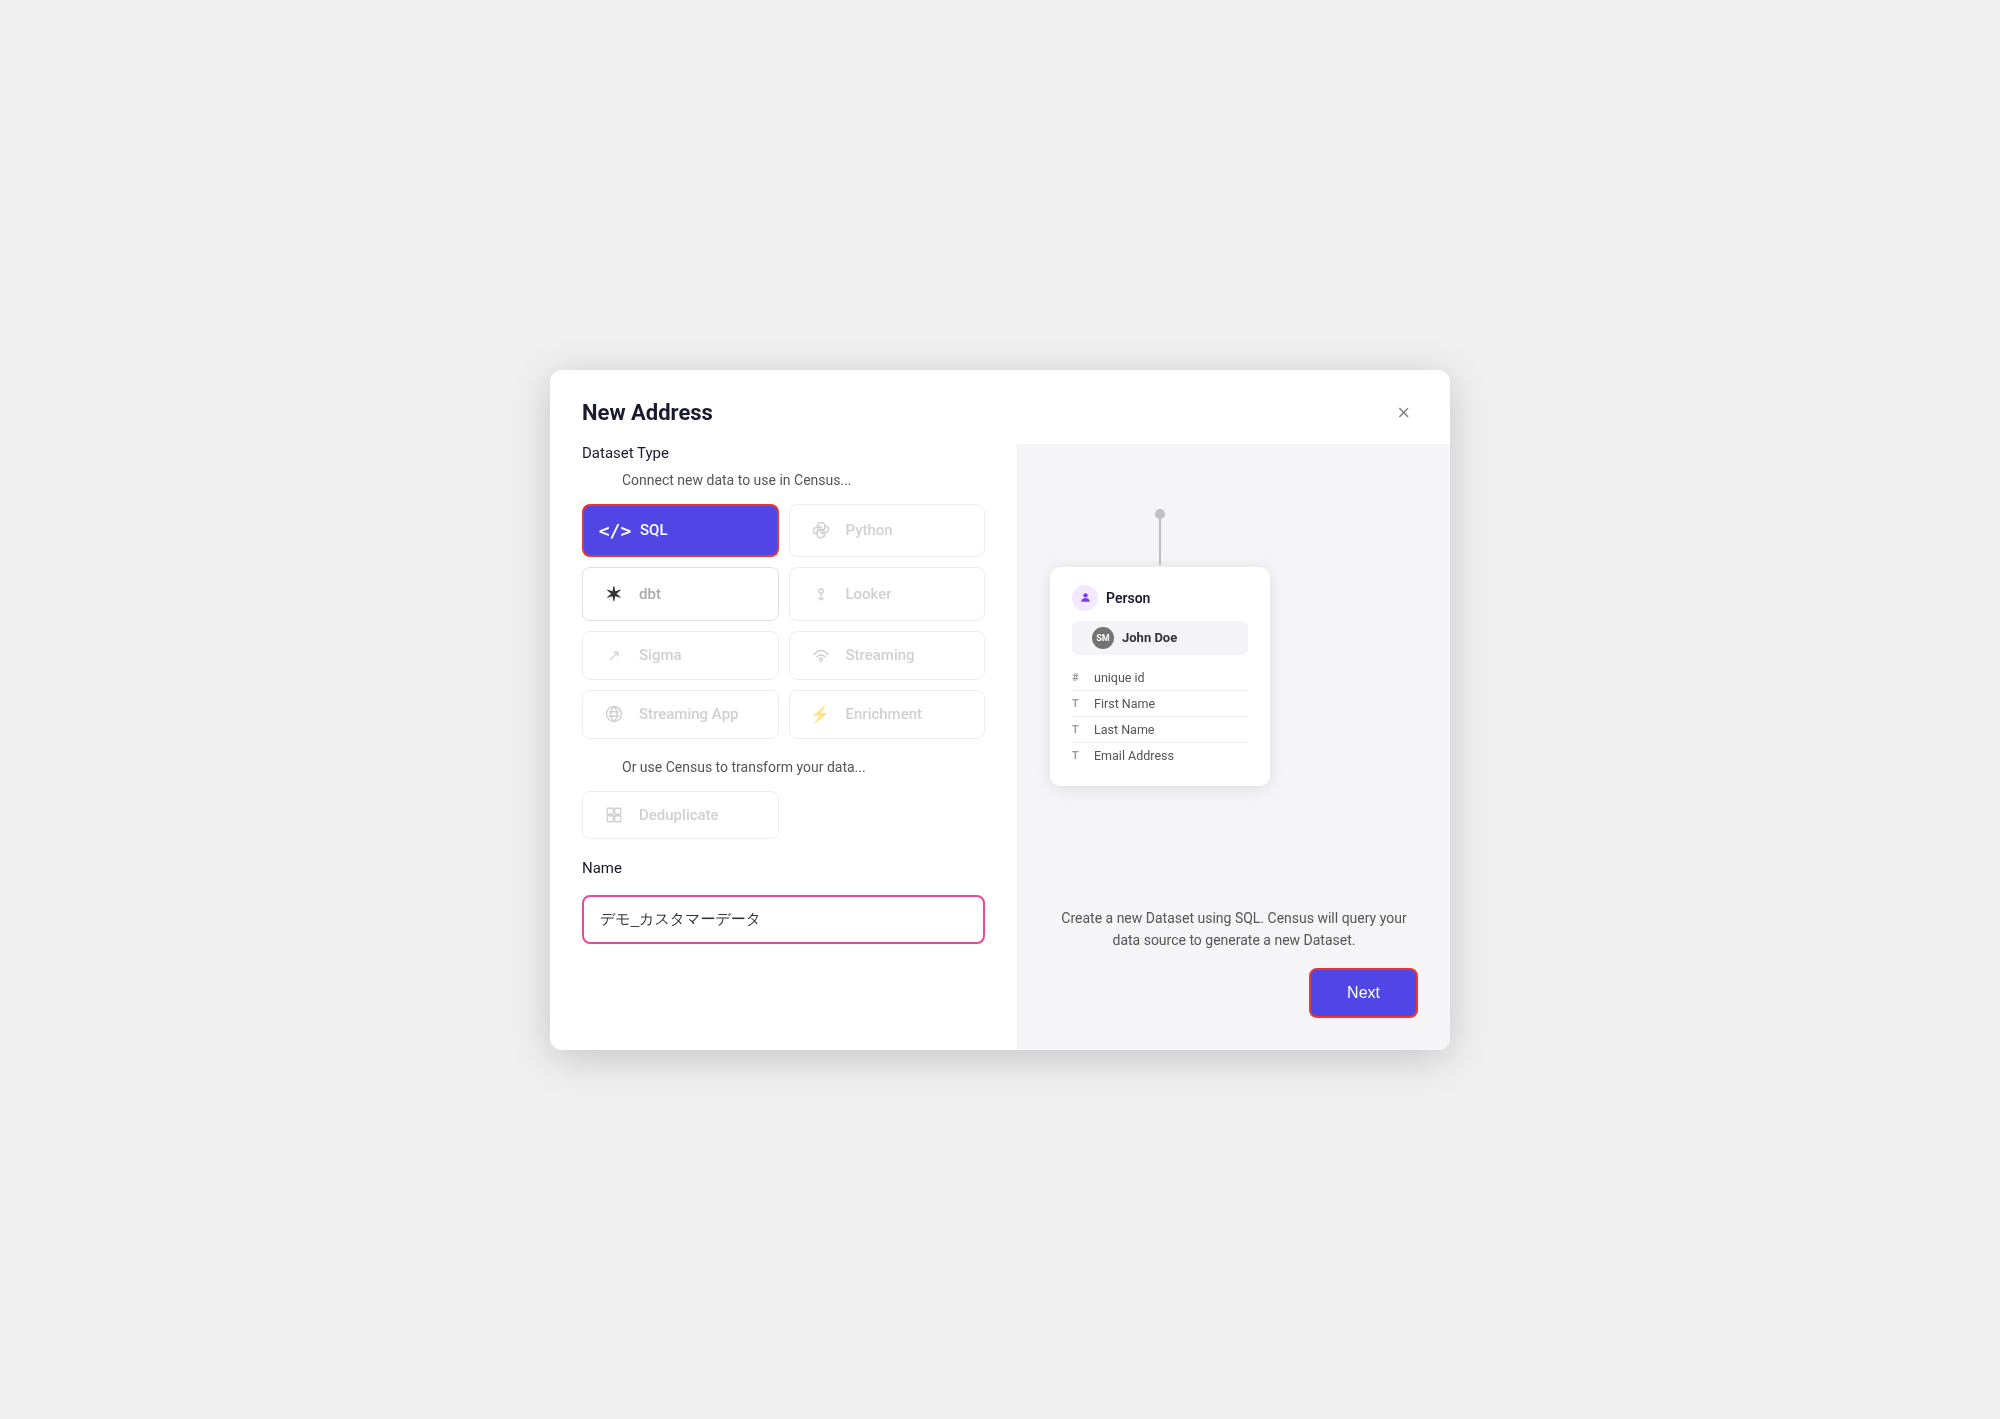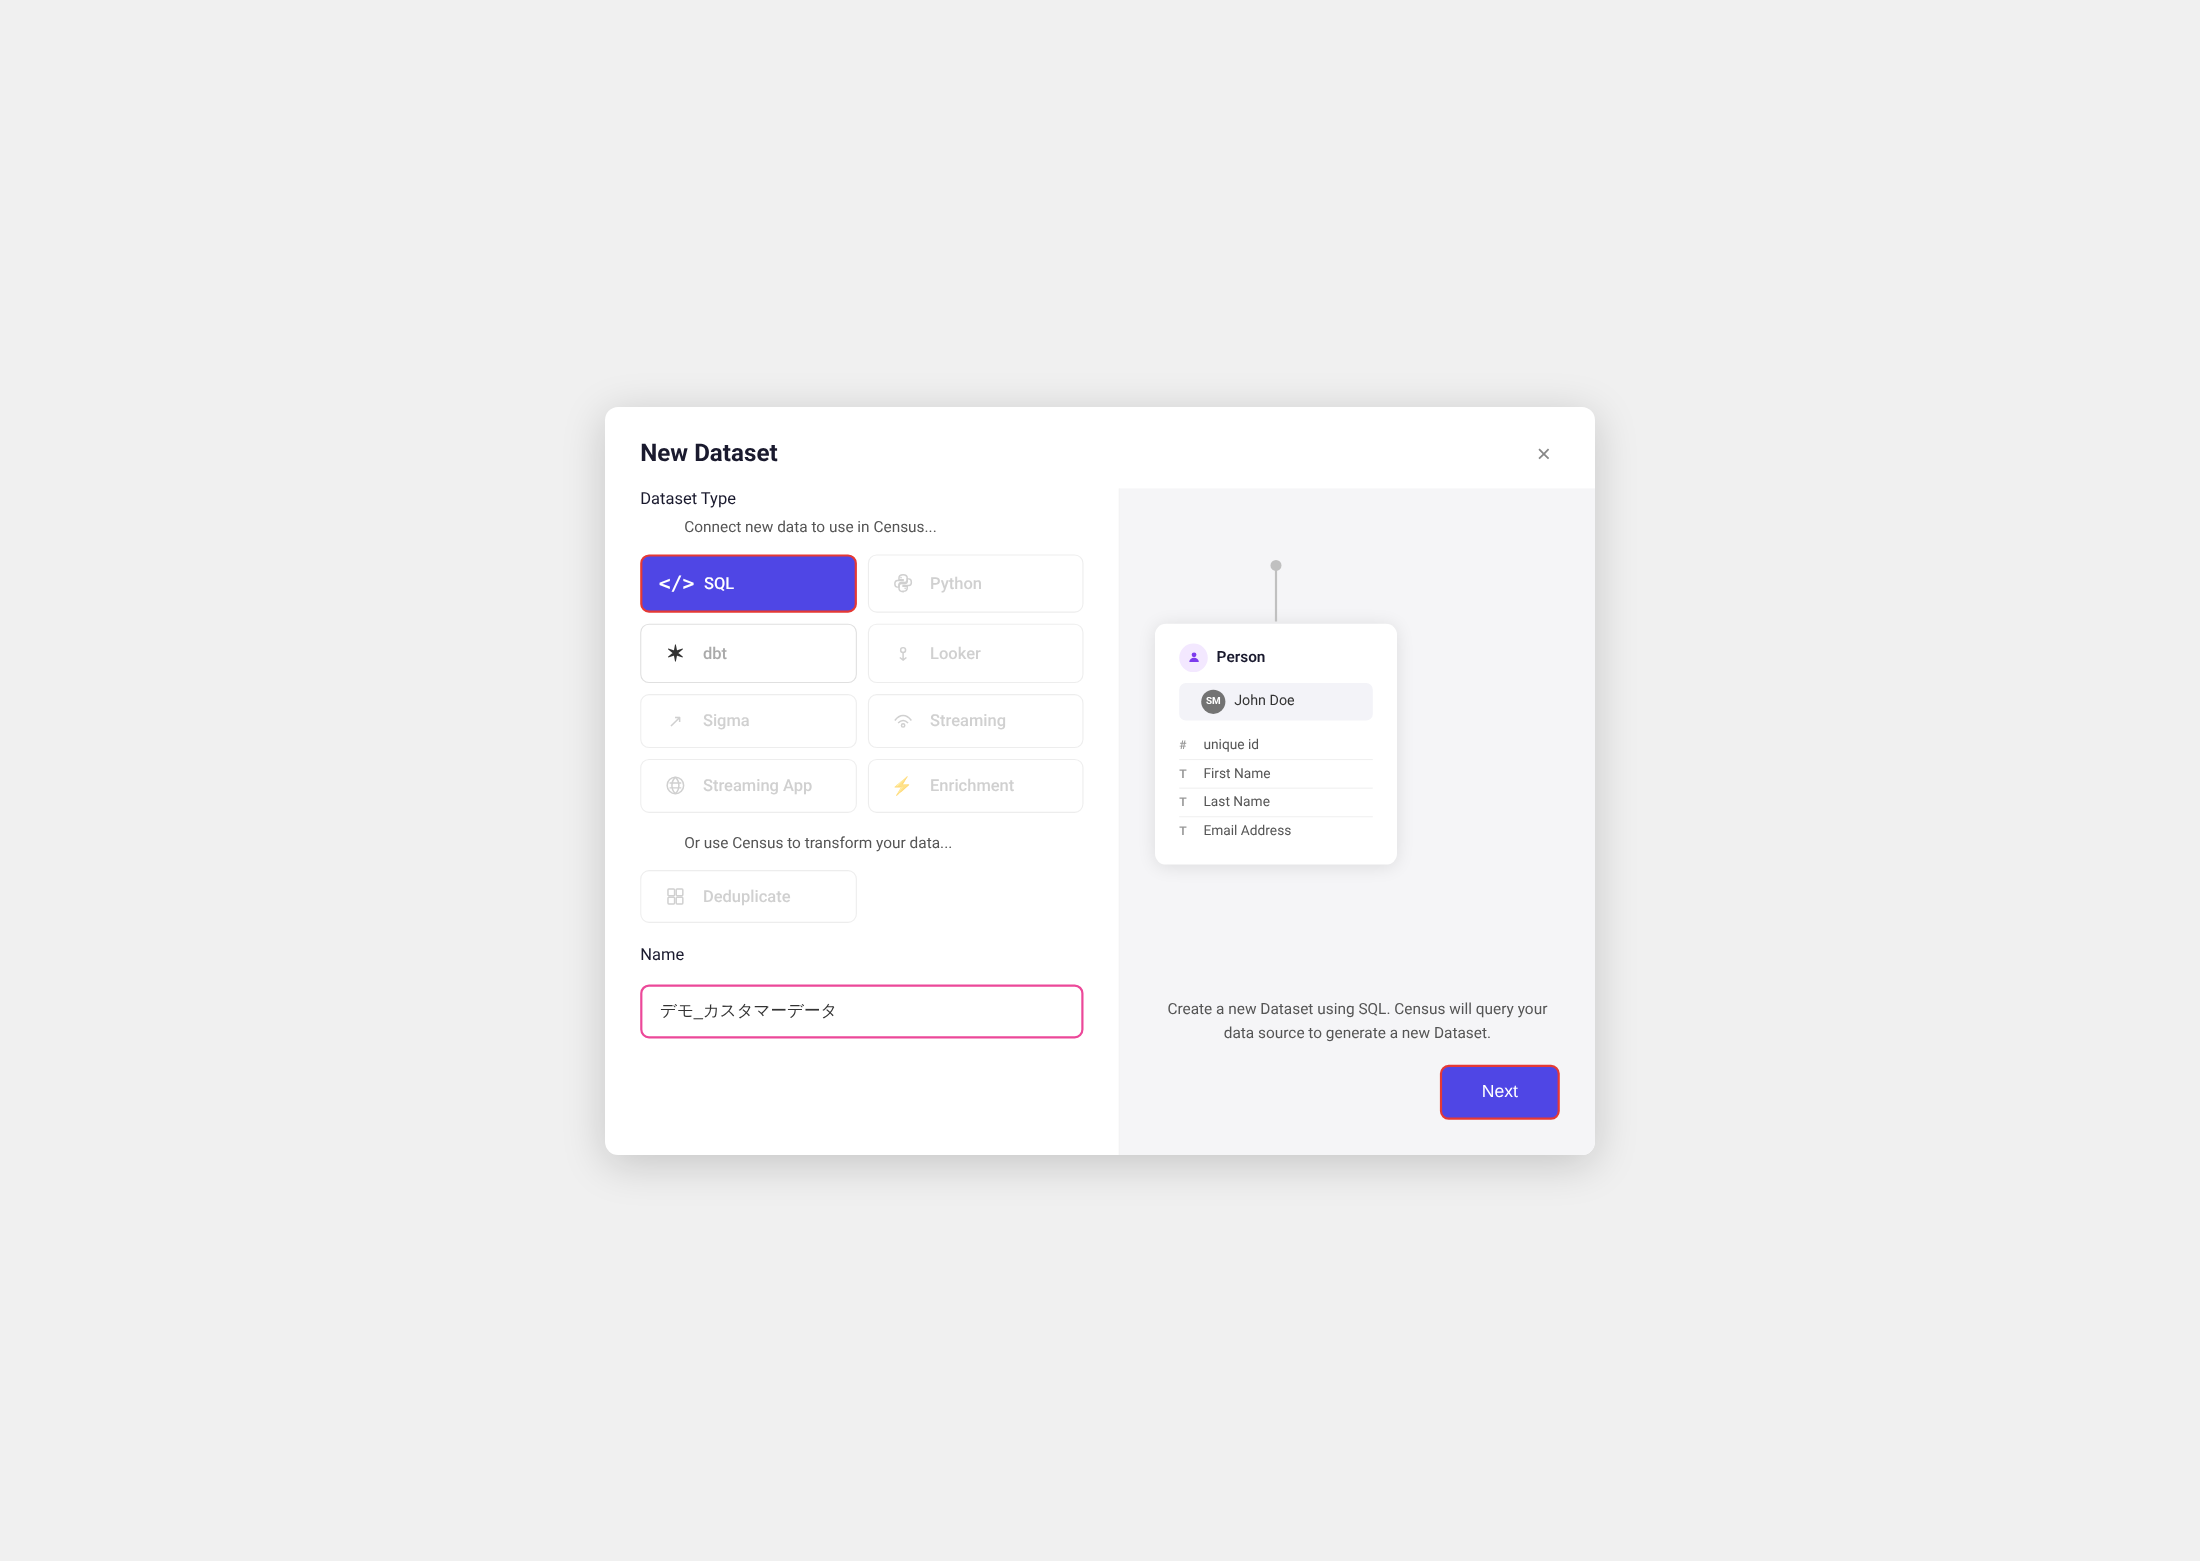--- a/index.html
+++ b/index.html
@@ -261,7 +261,7 @@
 
 <div class="modal">
   <div class="modal-header">
-    <span class="modal-title">New Dataset</span>
+    <span class="modal-title">New Address</span>
     <button class="close-btn">×</button>
   </div>
 

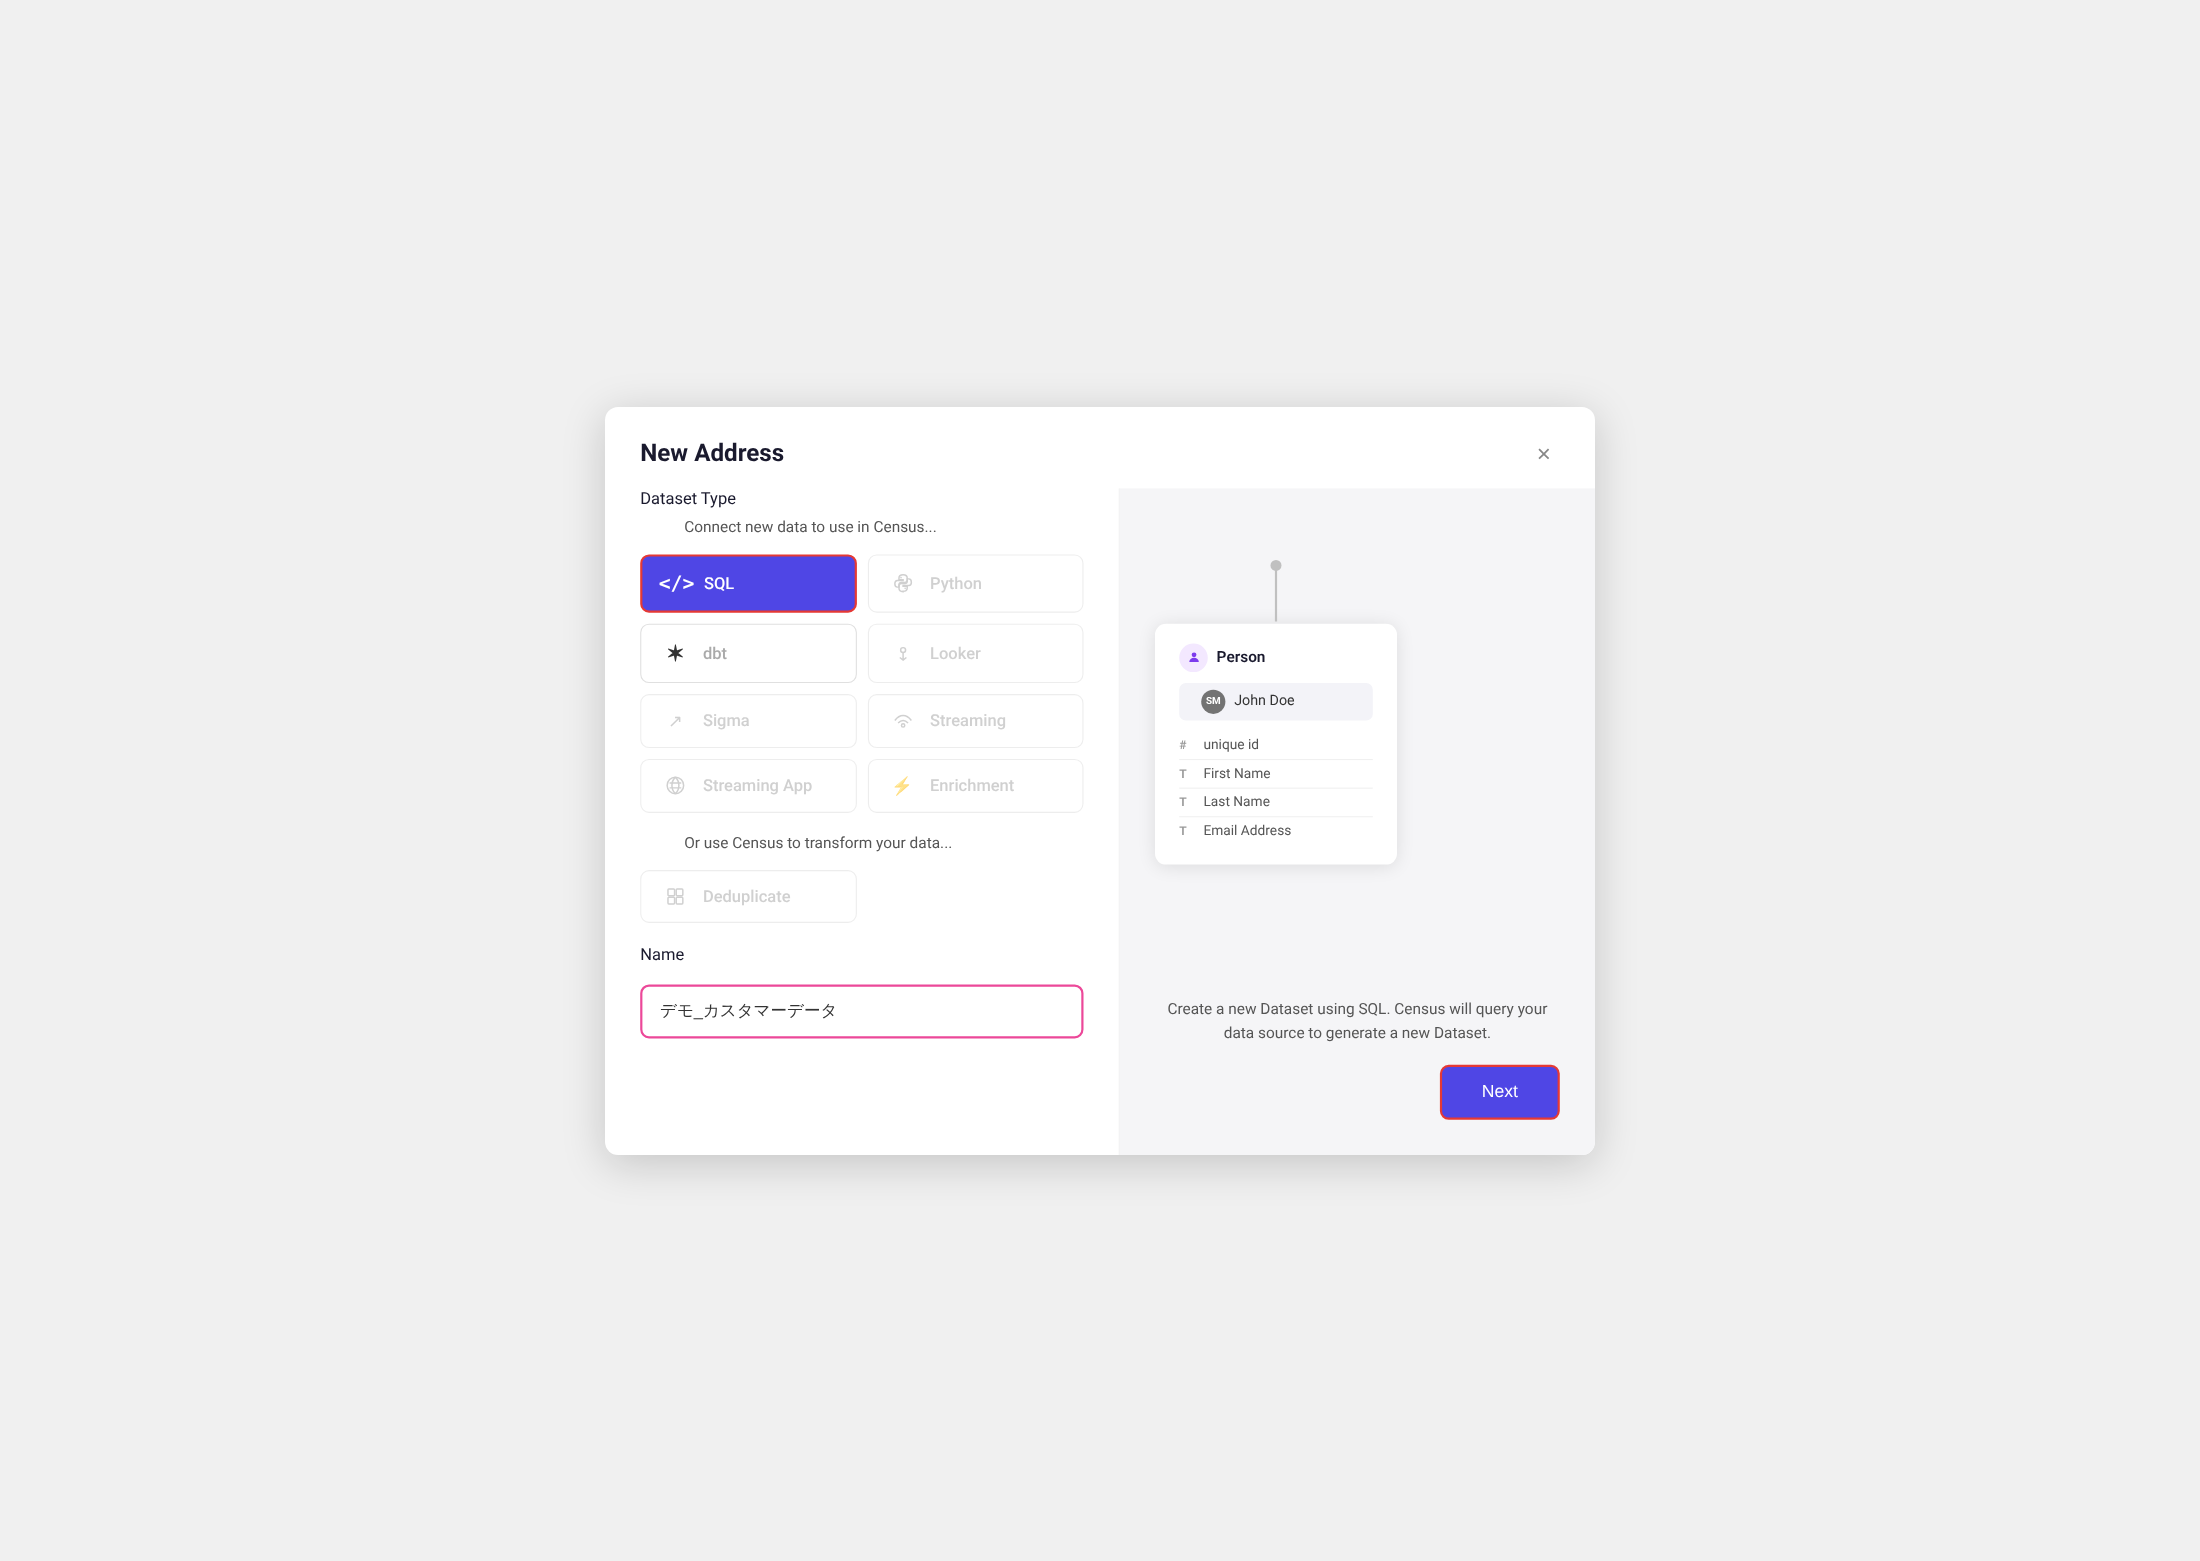--- a/index.html
+++ b/index.html
@@ -376,7 +376,7 @@
             <div class="sm-avatar">
               <span>SM</span>
             </div>
-            <span style="font-size:13px; font-weight:400; color:#333;">John Doe</span>
+            <span style="font-size:13px; font-weight:700; color:#333;">John Doe</span>
           </div>
           <div class="preview-field">
             <span class="field-type">#</span>

